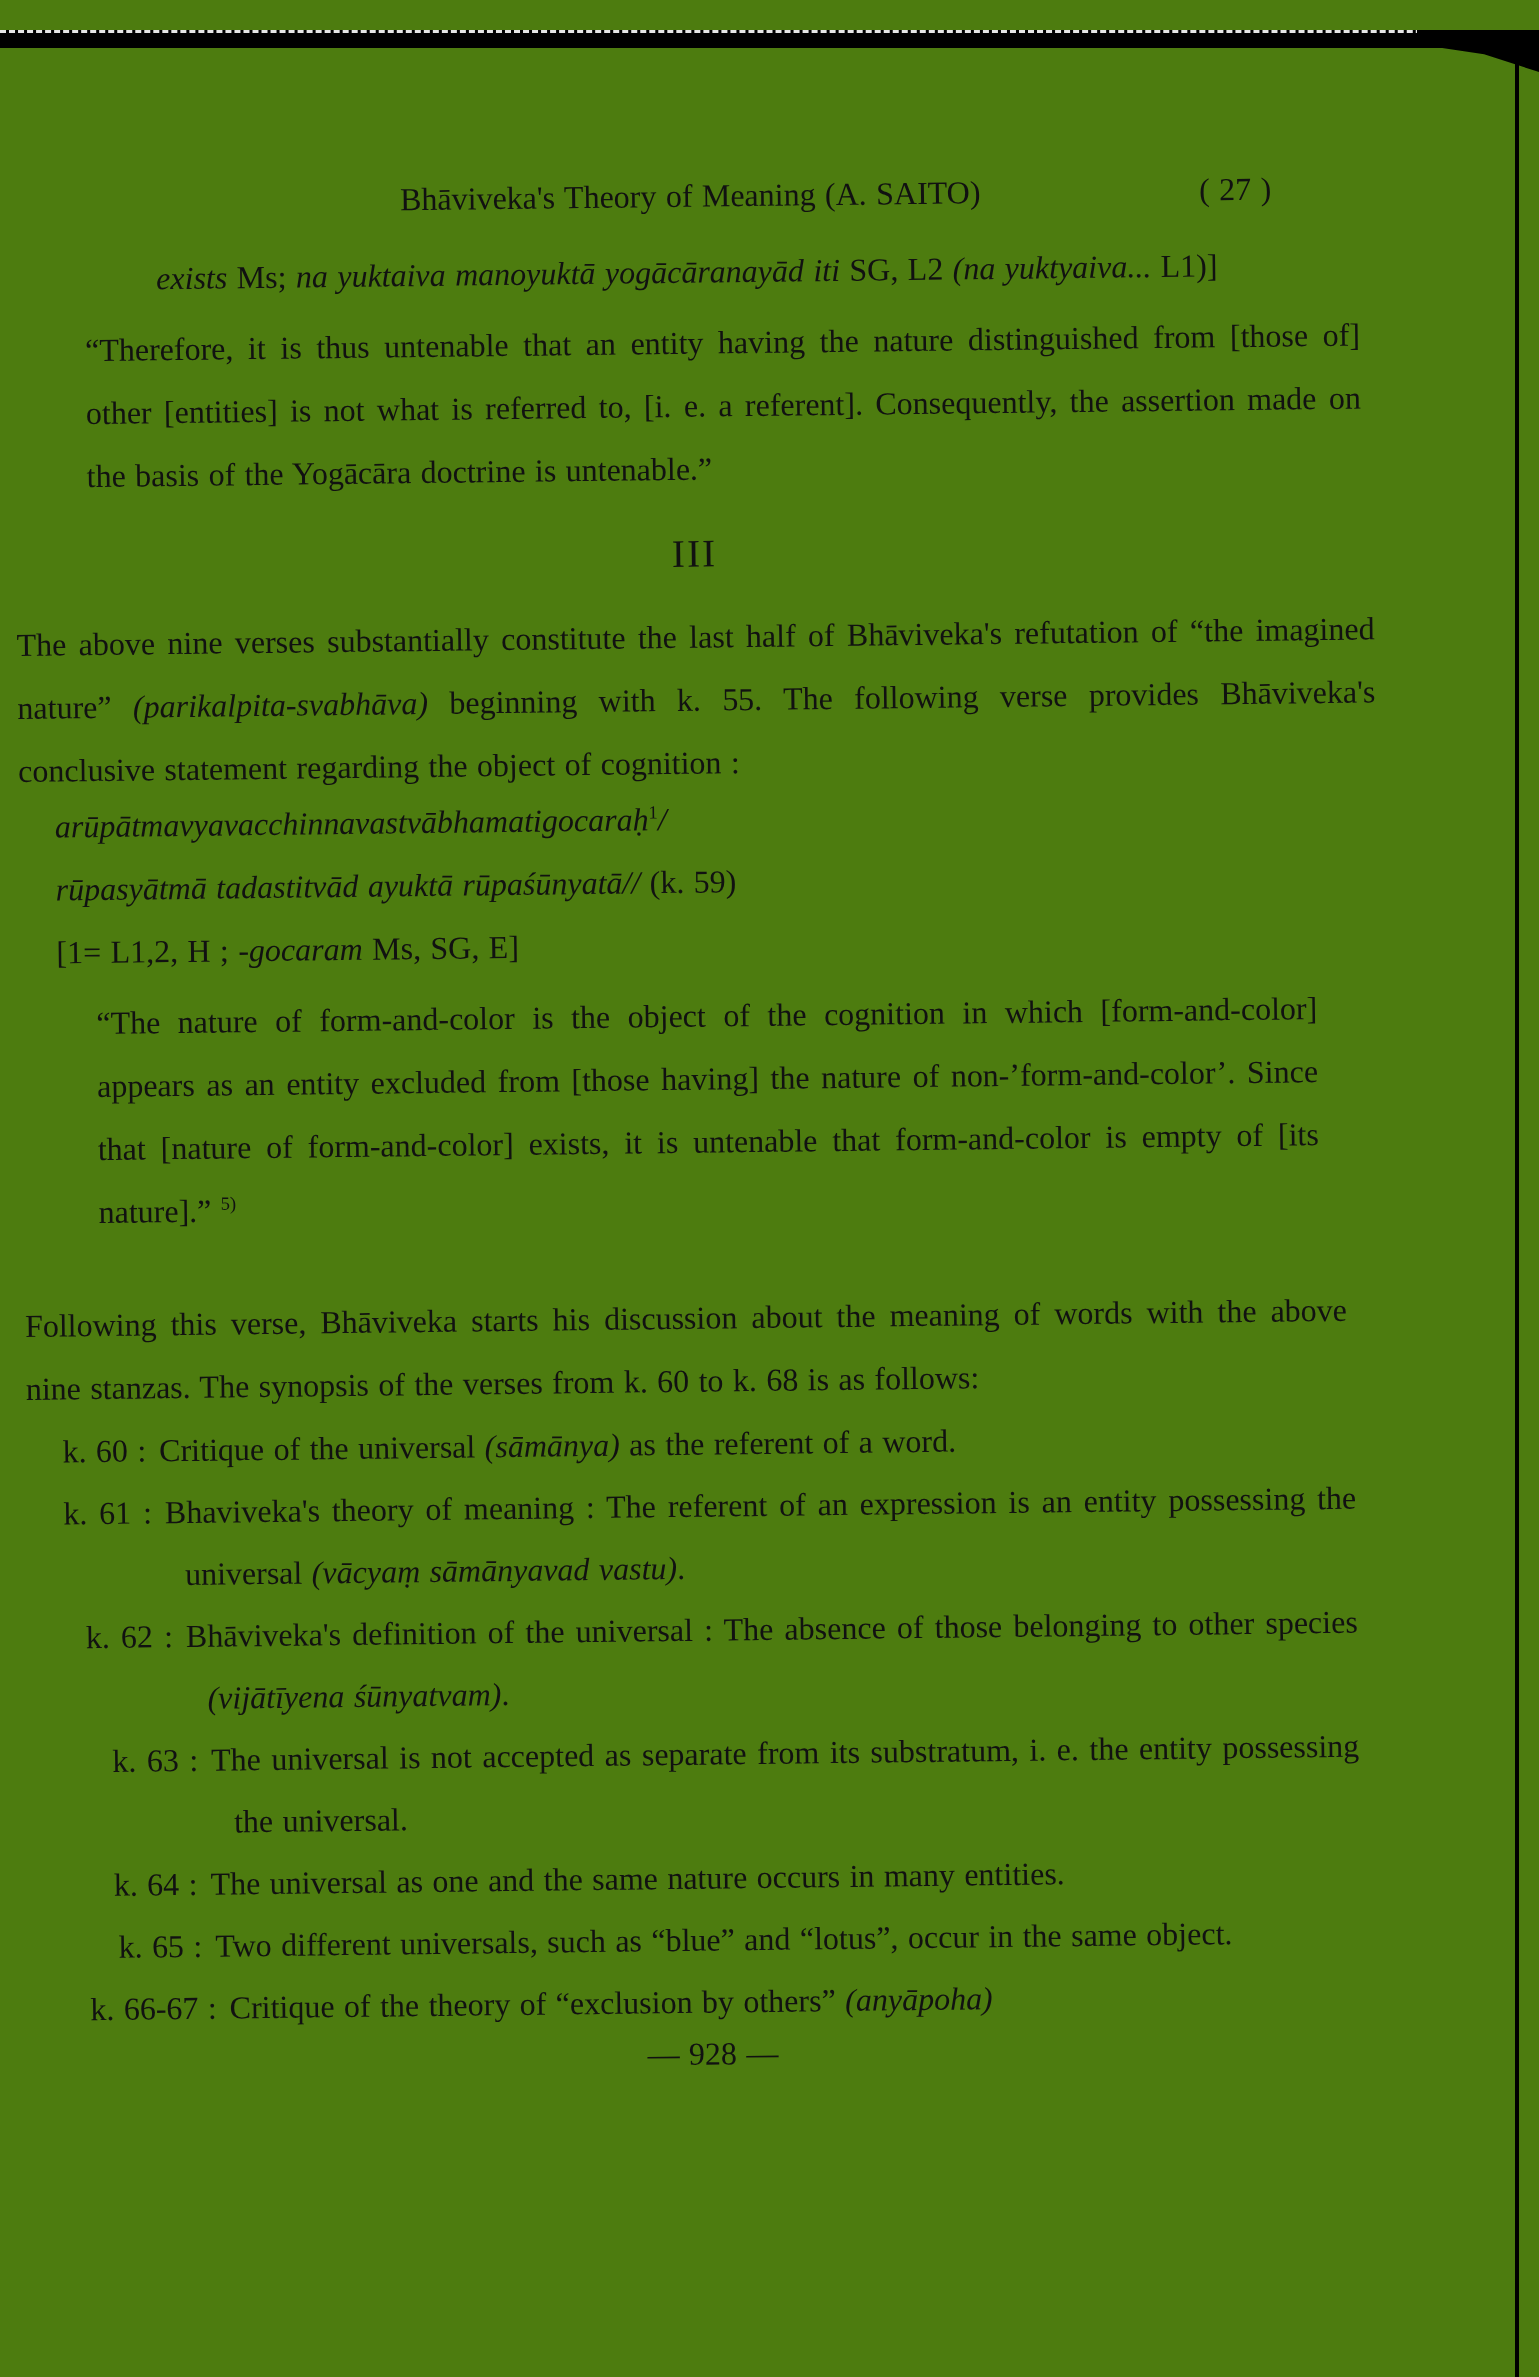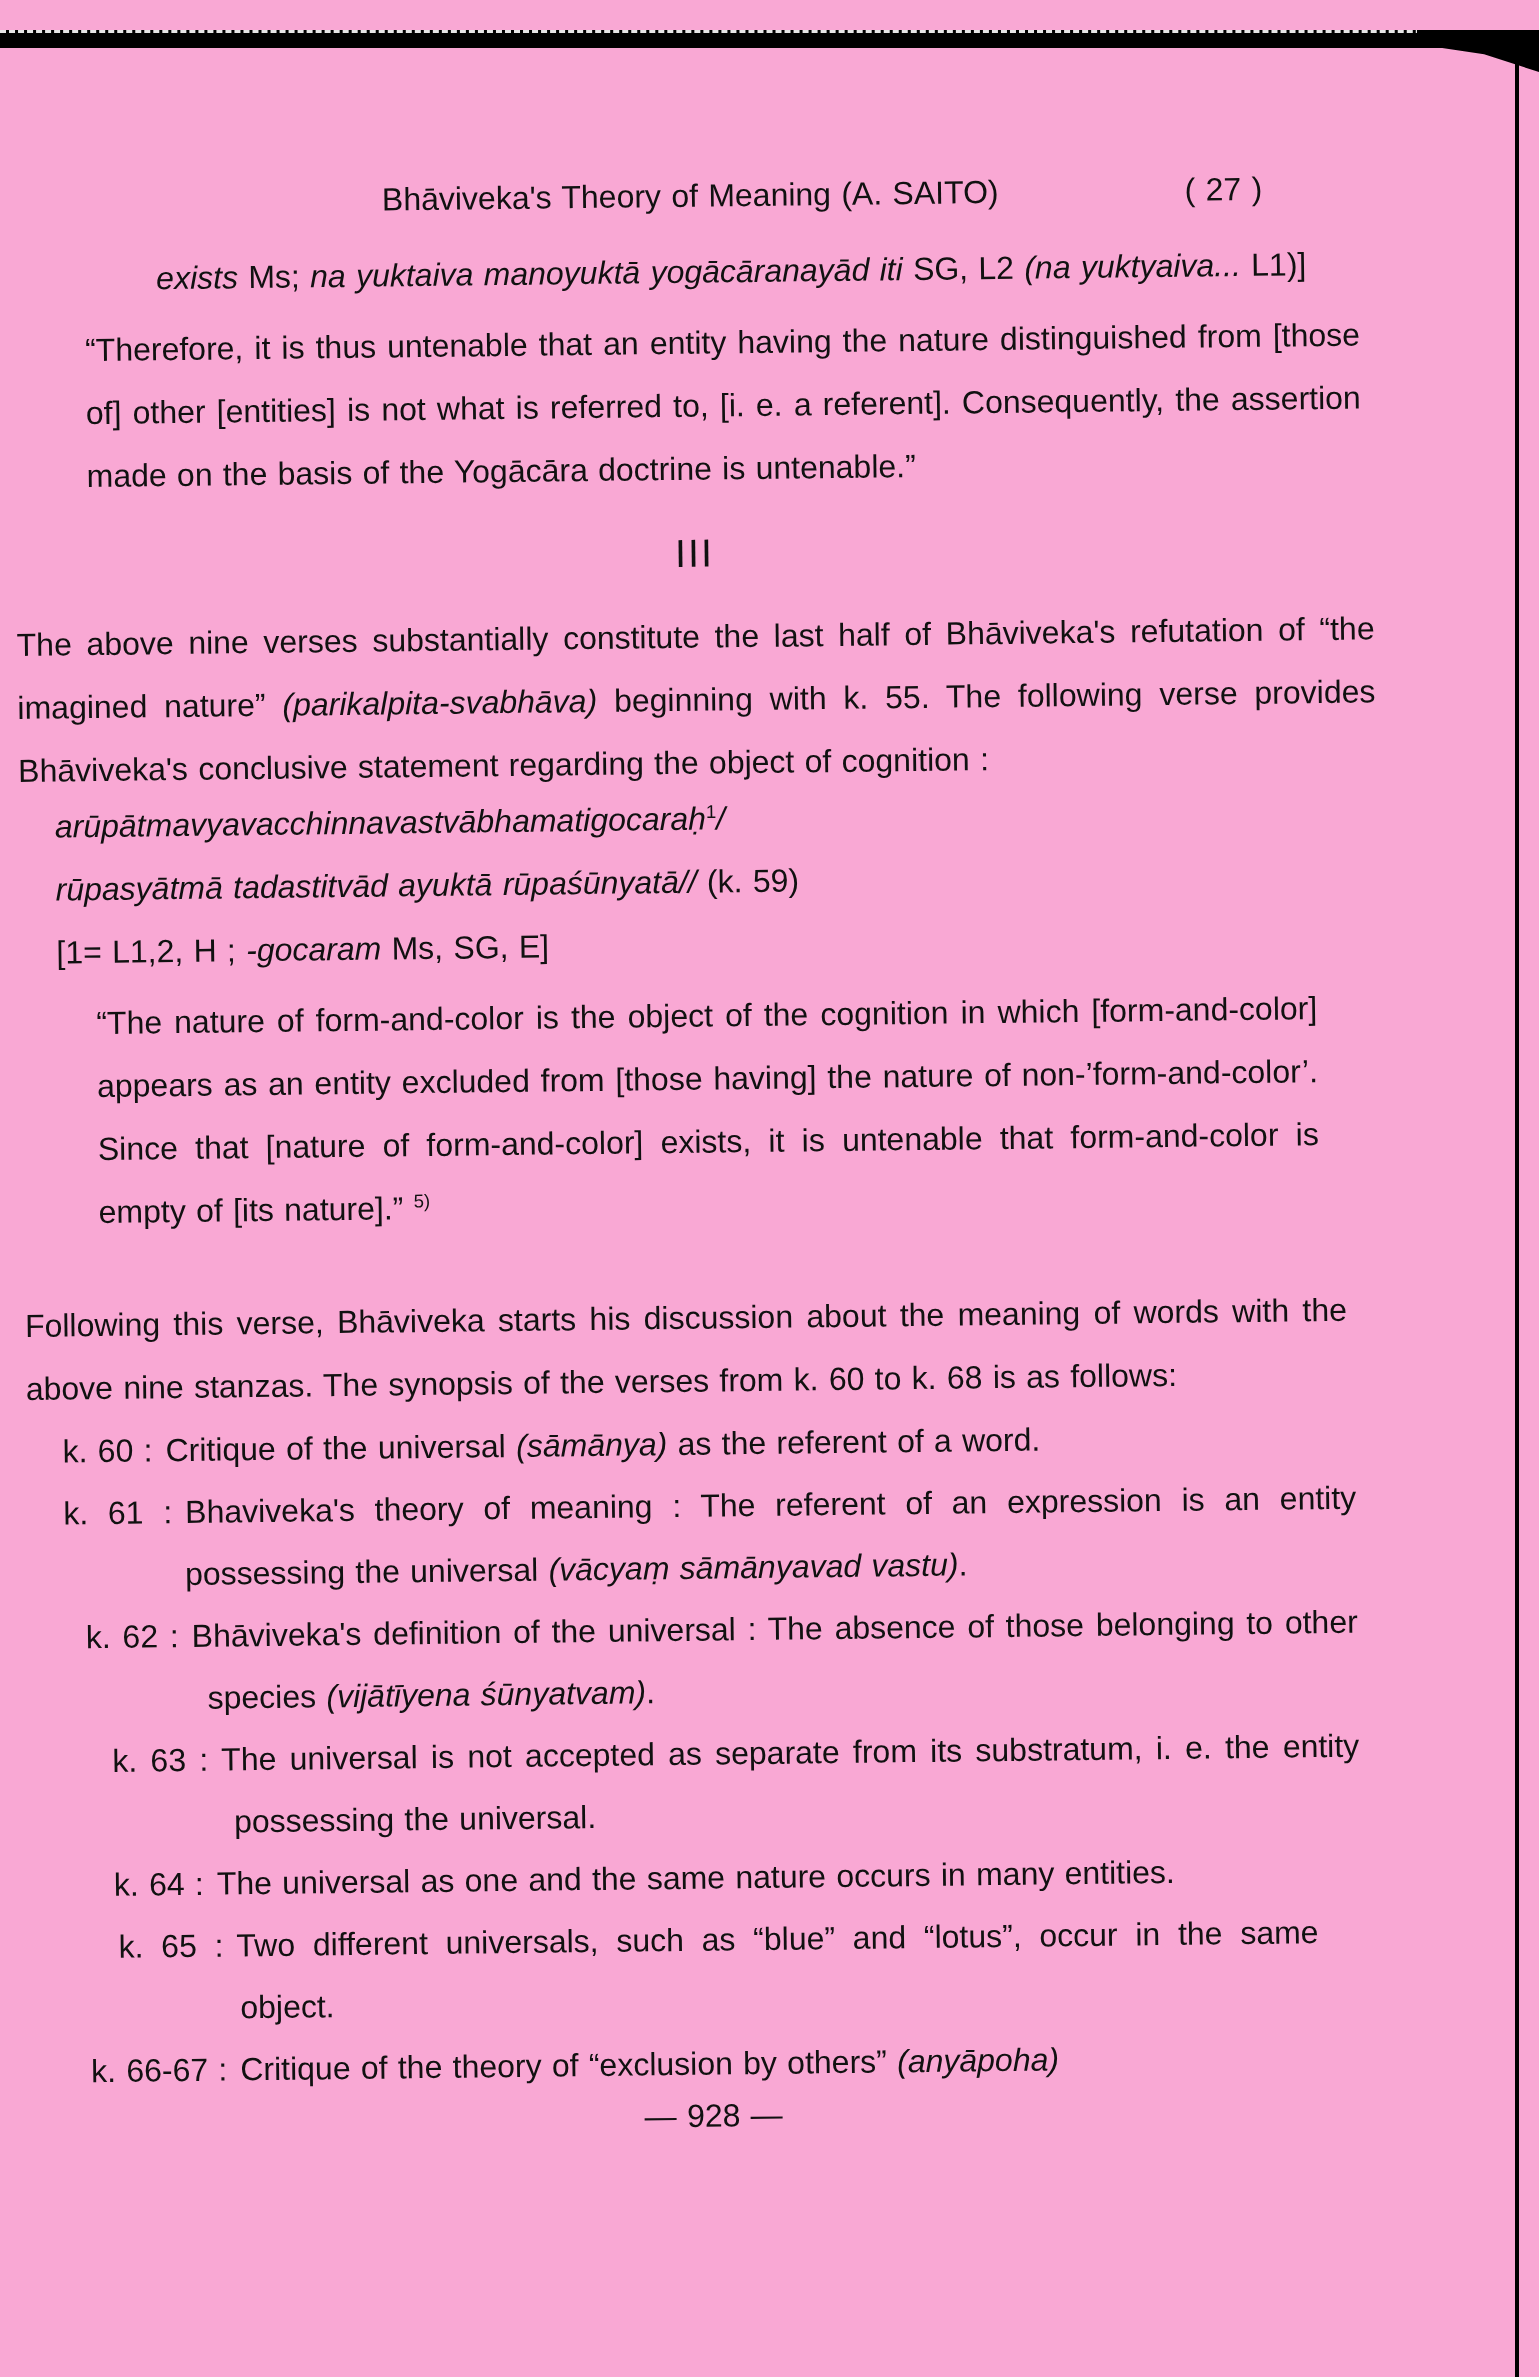--- a/index.html
+++ b/index.html
@@ -5,8 +5,8 @@
   html,body { margin:0; padding:0; background:#ffffff; }
   .page {
     position:relative; width:1539px; height:2377px;
-    background:#f9a8d4; color:#111; overflow:hidden;
-    font-family:Liberation Sans, sans-serif;
+    background:#4d7c0f; color:#111; overflow:hidden;
+    font-family:Liberation Serif, serif;
   }
   
   .art-band {

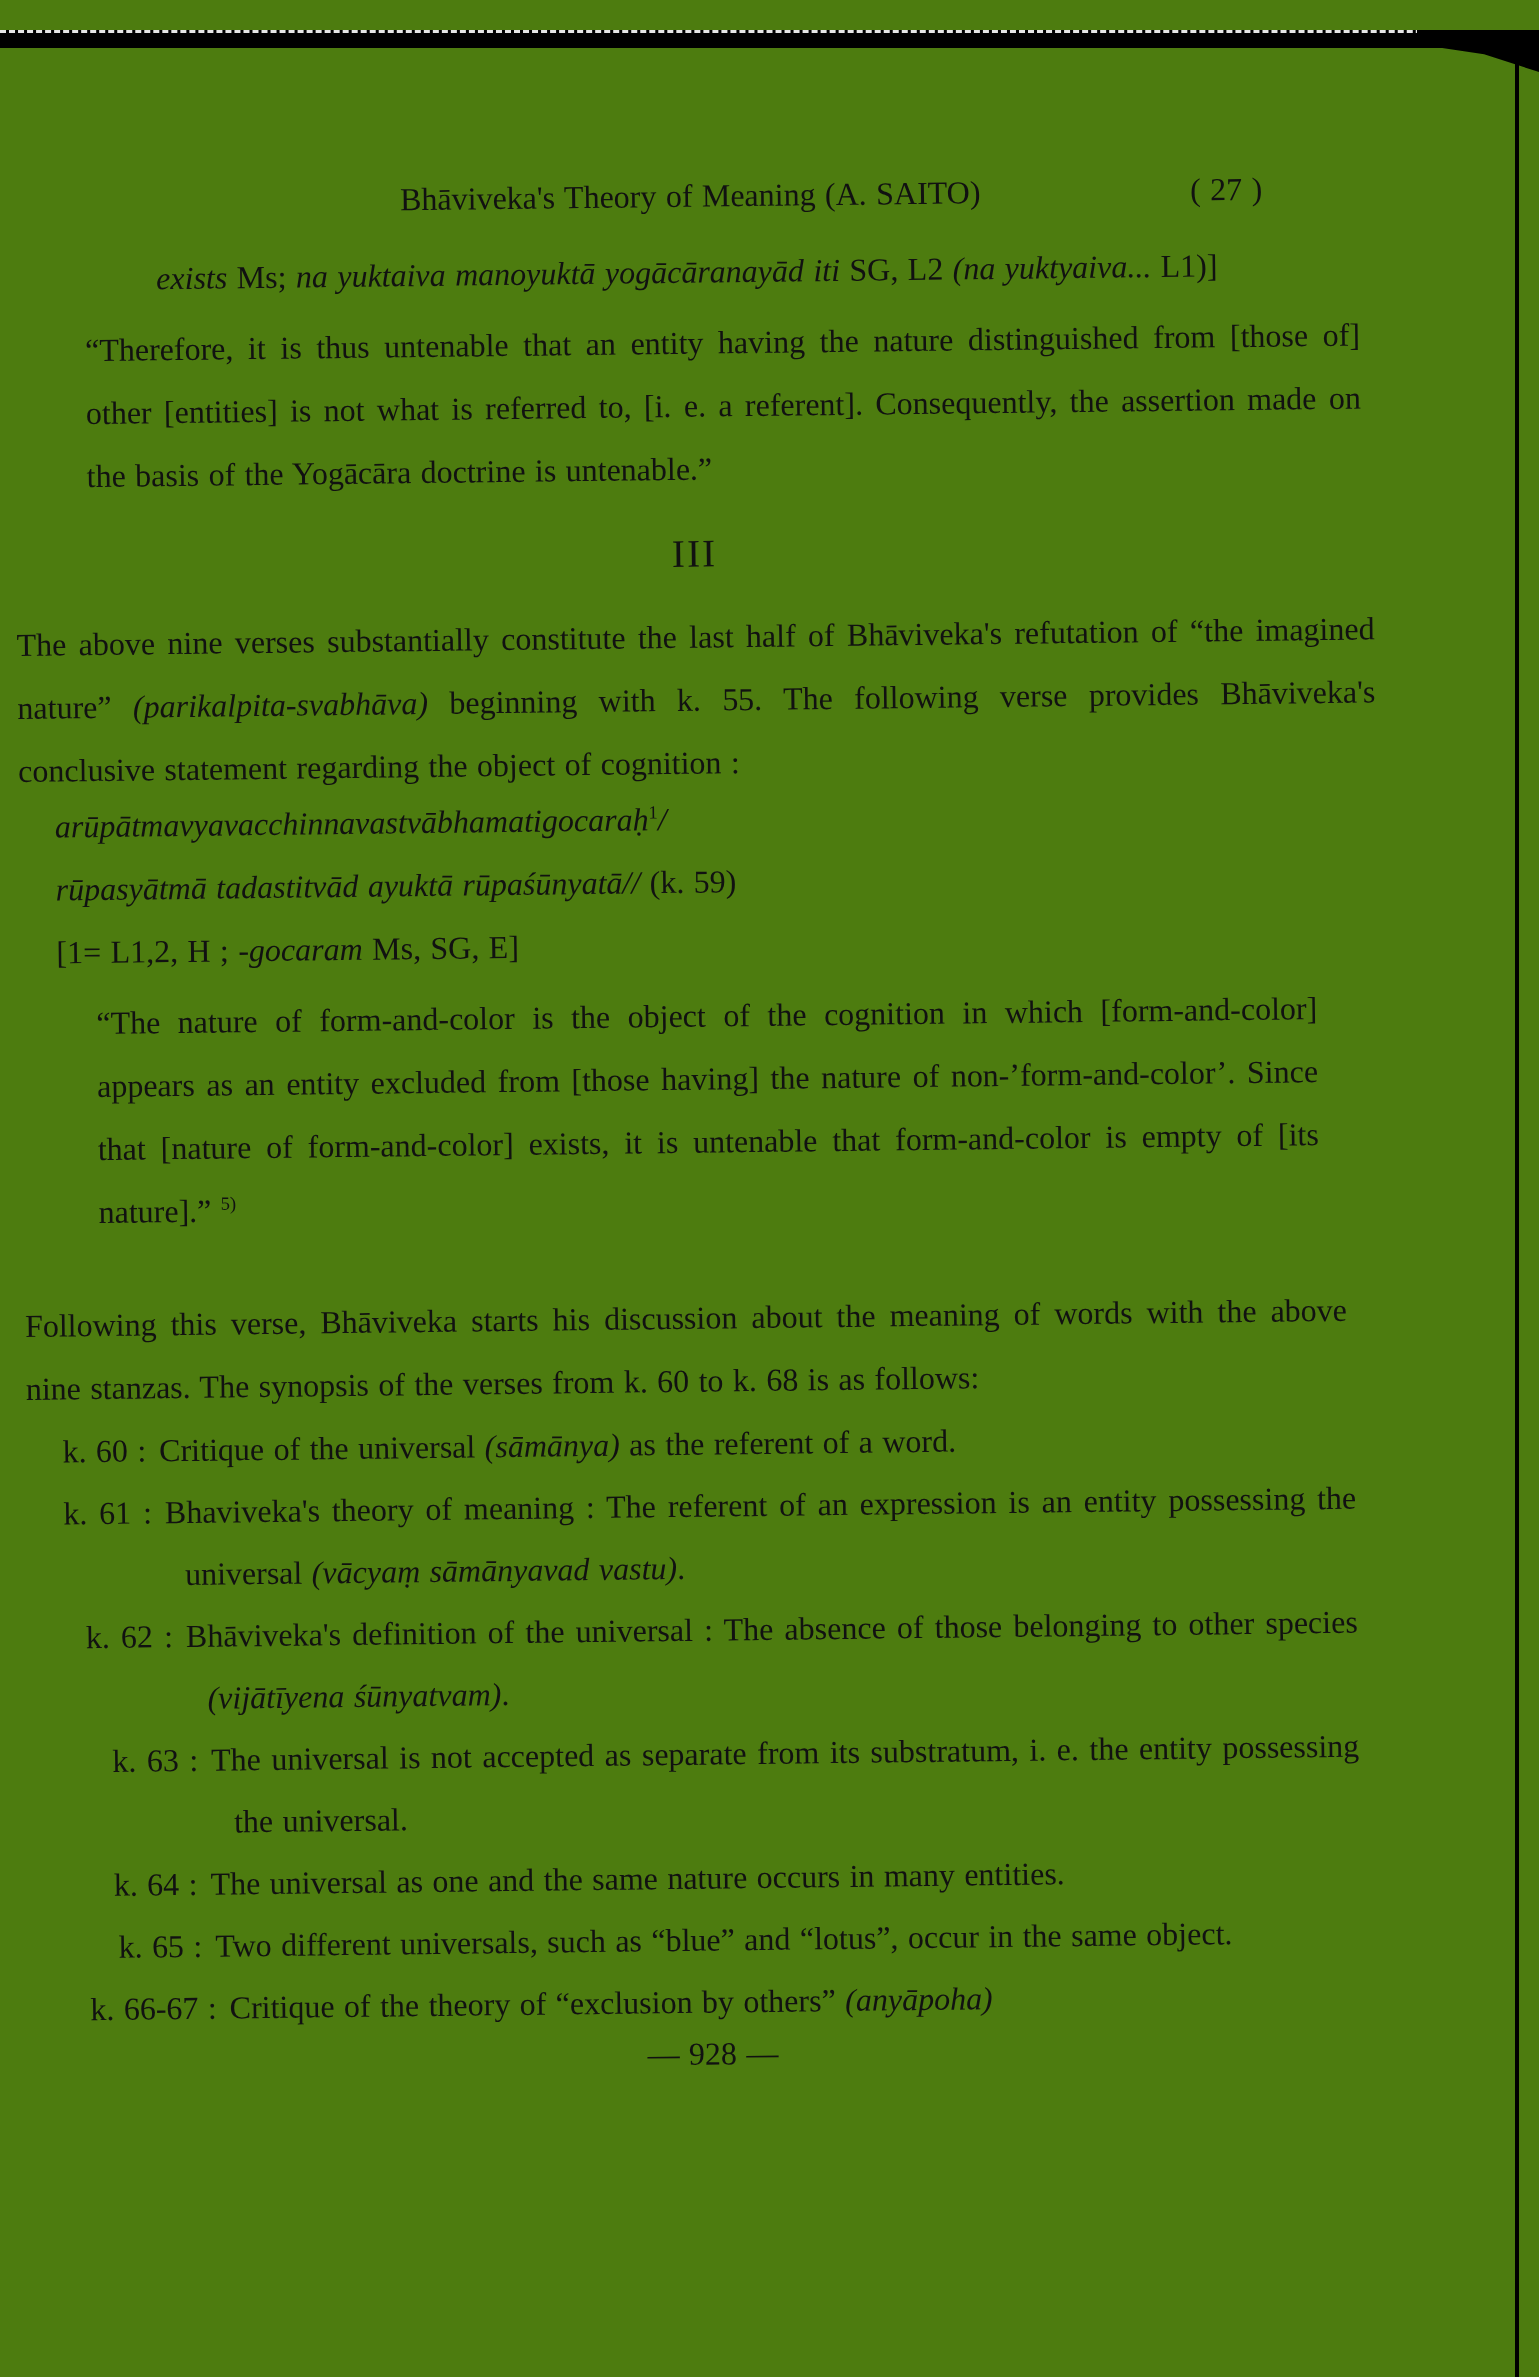--- a/index.html
+++ b/index.html
@@ -31,7 +31,7 @@
   sup { font-size:58%; vertical-align:super; line-height:0; }
   .header { position:relative; height:40px; line-height:40px; font-size:32px; margin-top:4.3px; }
   .htitle { position:absolute; left:50%; transform:translateX(-50%); white-space:nowrap; }
-  .hpage  { position:absolute; right:107px; }
+  .hpage  { position:absolute; right:98px; }
   p { margin:0; }
   .apparatus { margin-top:24.4px; padding-left:72px; text-indent:72px; text-align:justify; }
   .quote { margin:8.6px 0 0 72px; width:1275px; text-align:justify; }

